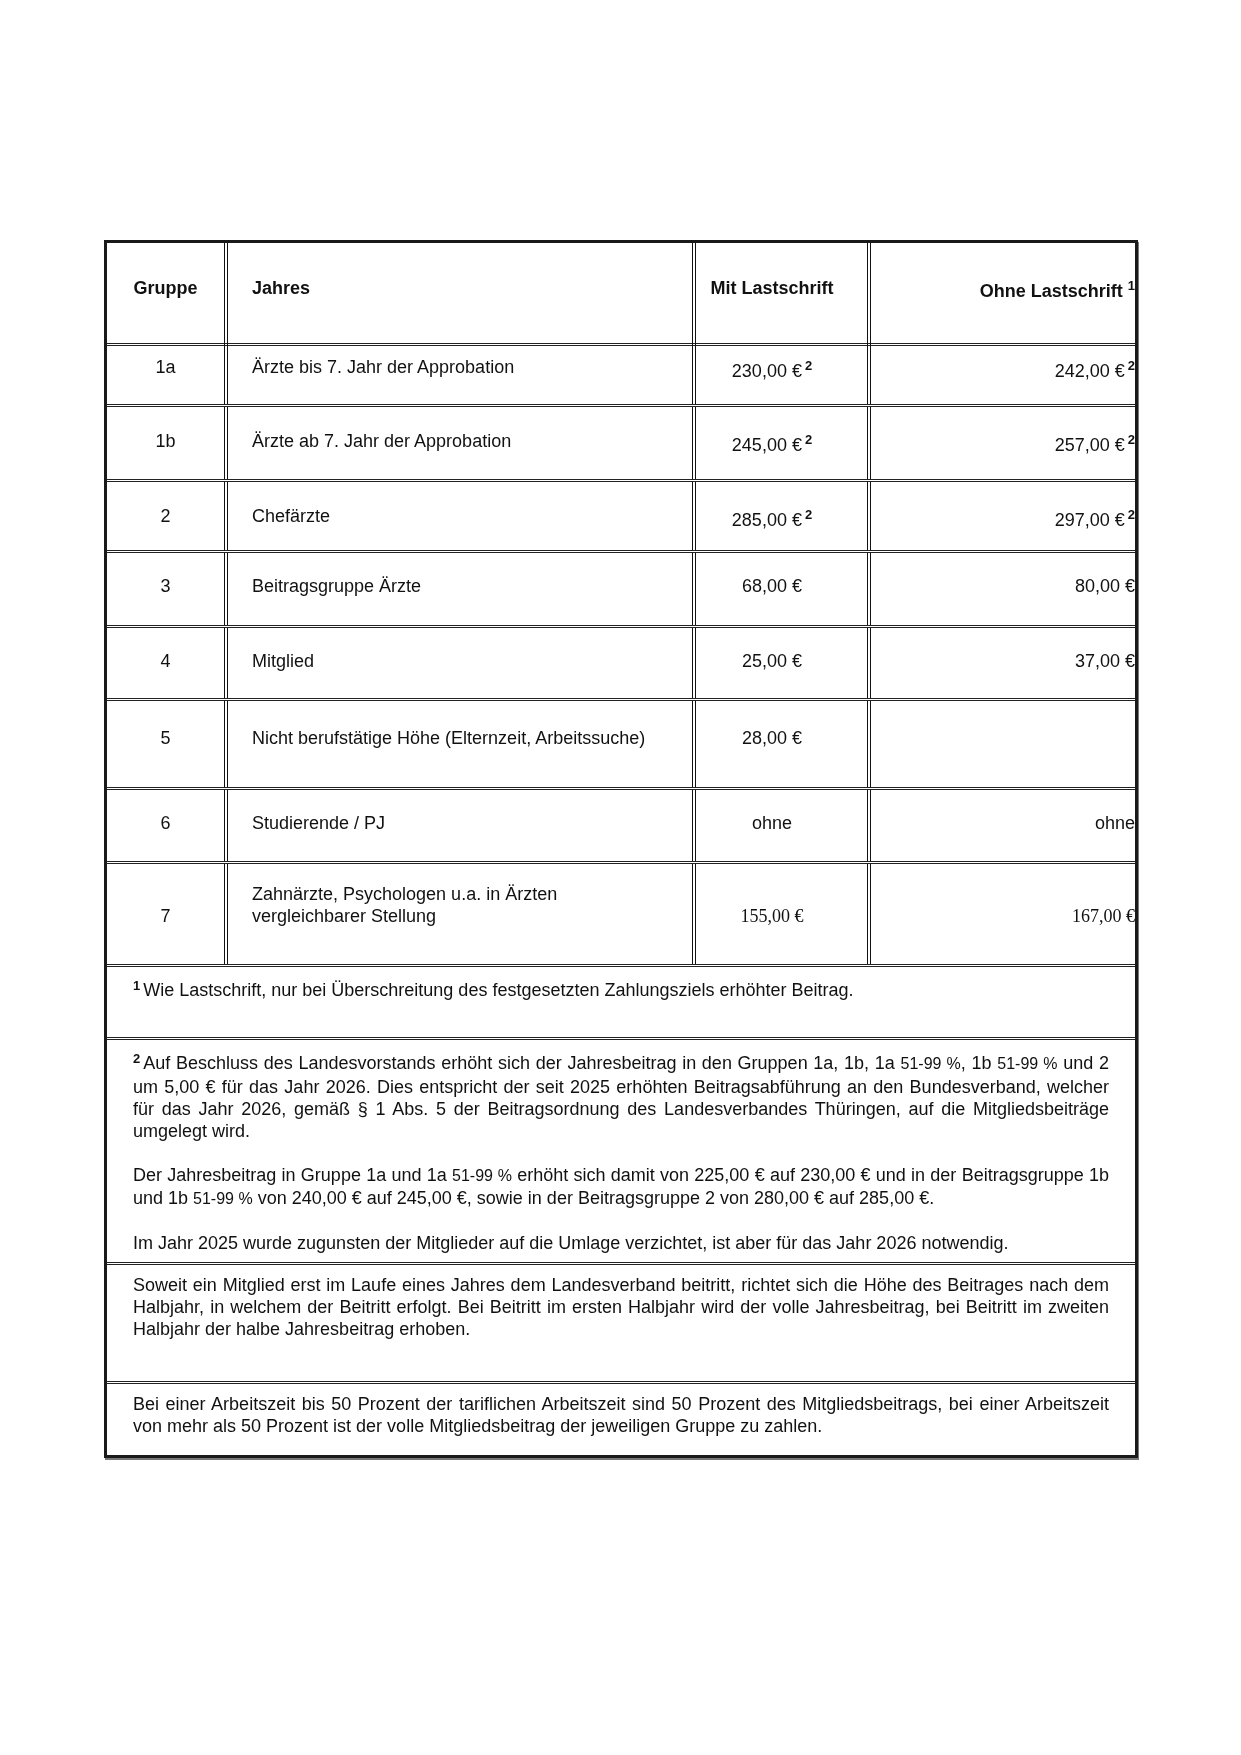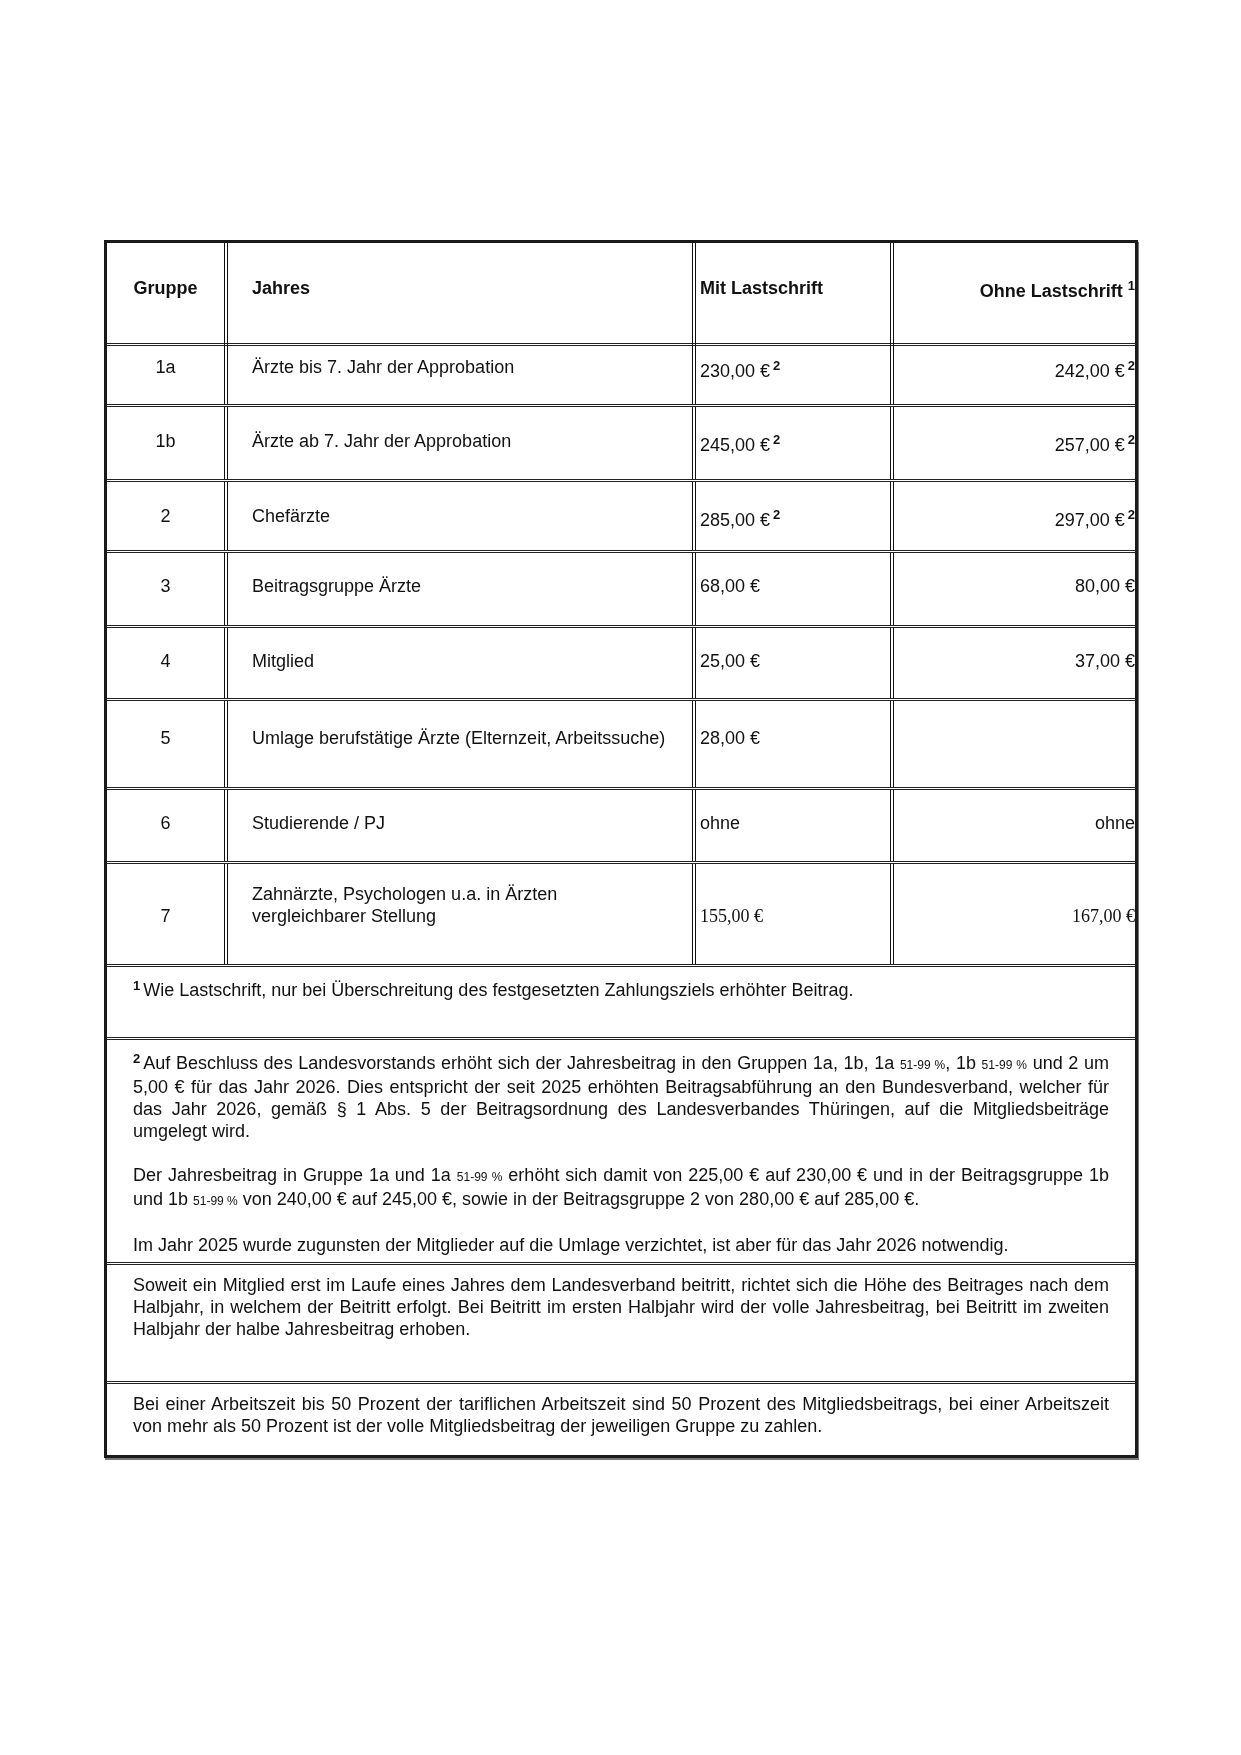--- a/index.html
+++ b/index.html
@@ -24,7 +24,7 @@
   }
   .c1 { left: 0; width: 121px; text-align: center; border-right: 4px double #111; }
   .c2 { left: 121px; width: 468px; padding-left: 24px; border-right: 4px double #111; }
-  .c3 { left: 593px; width: 194px; text-align: left; border-right: 4px double #111; }
+  .c3 { left: 570px; width: 194px; text-align: center; border-right: 4px double #111; }
   .c4 { left: 783px; right: 0; text-align: right; }
   .hdr .cell { font-weight: bold; padding-top: 34px; }
   .hdr .c4 { padding-top: 37px; }

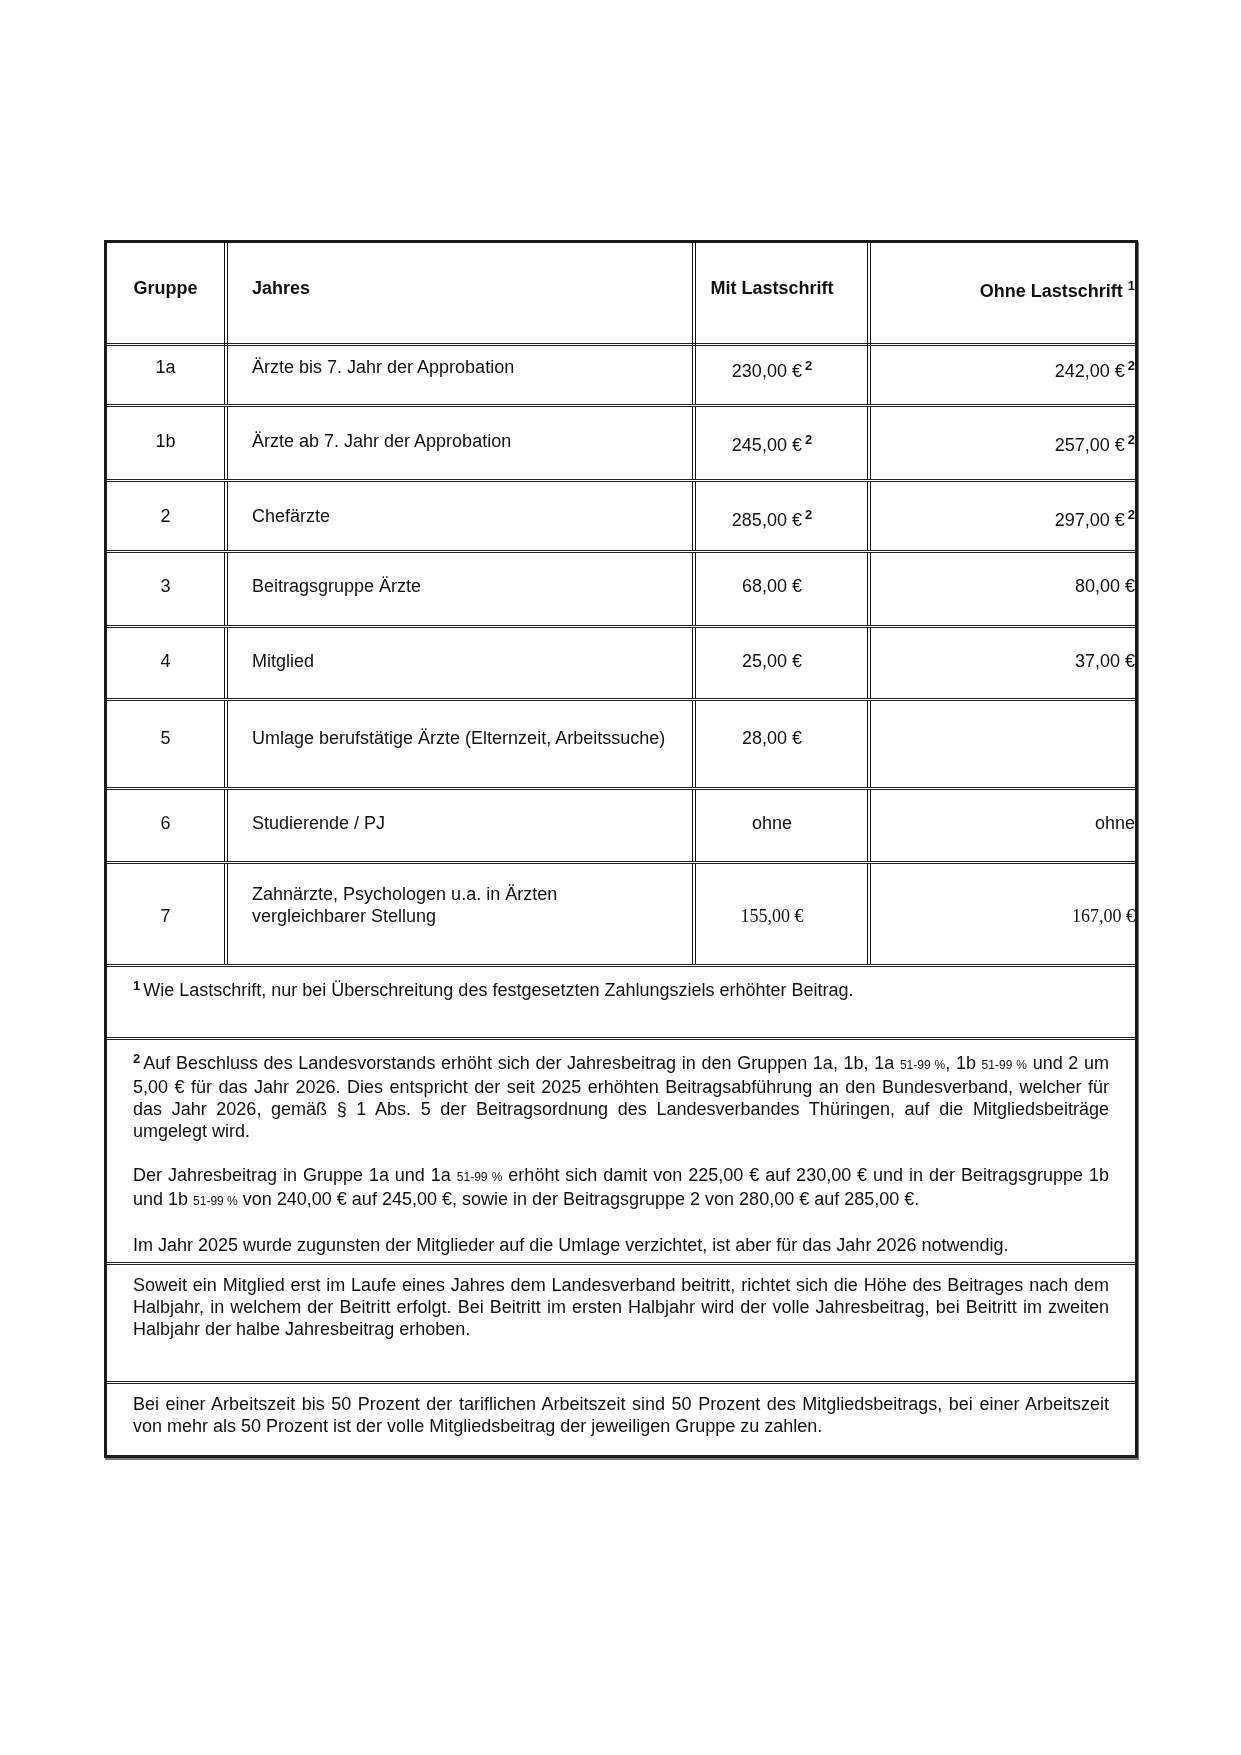--- a/index.html
+++ b/index.html
@@ -99,7 +99,7 @@
 
   <div class="grid-row data row5" style="top:458px; height:89px;">
     <div class="cell c1">5</div>
-    <div class="cell c2">Umlage berufstätige Ärzte (Elternzeit, Arbeitssuche)</div>
+    <div class="cell c2">Nicht berufstätige Höhe (Elternzeit, Arbeitssuche)</div>
     <div class="cell c3">28,00 €</div>
   </div>
 

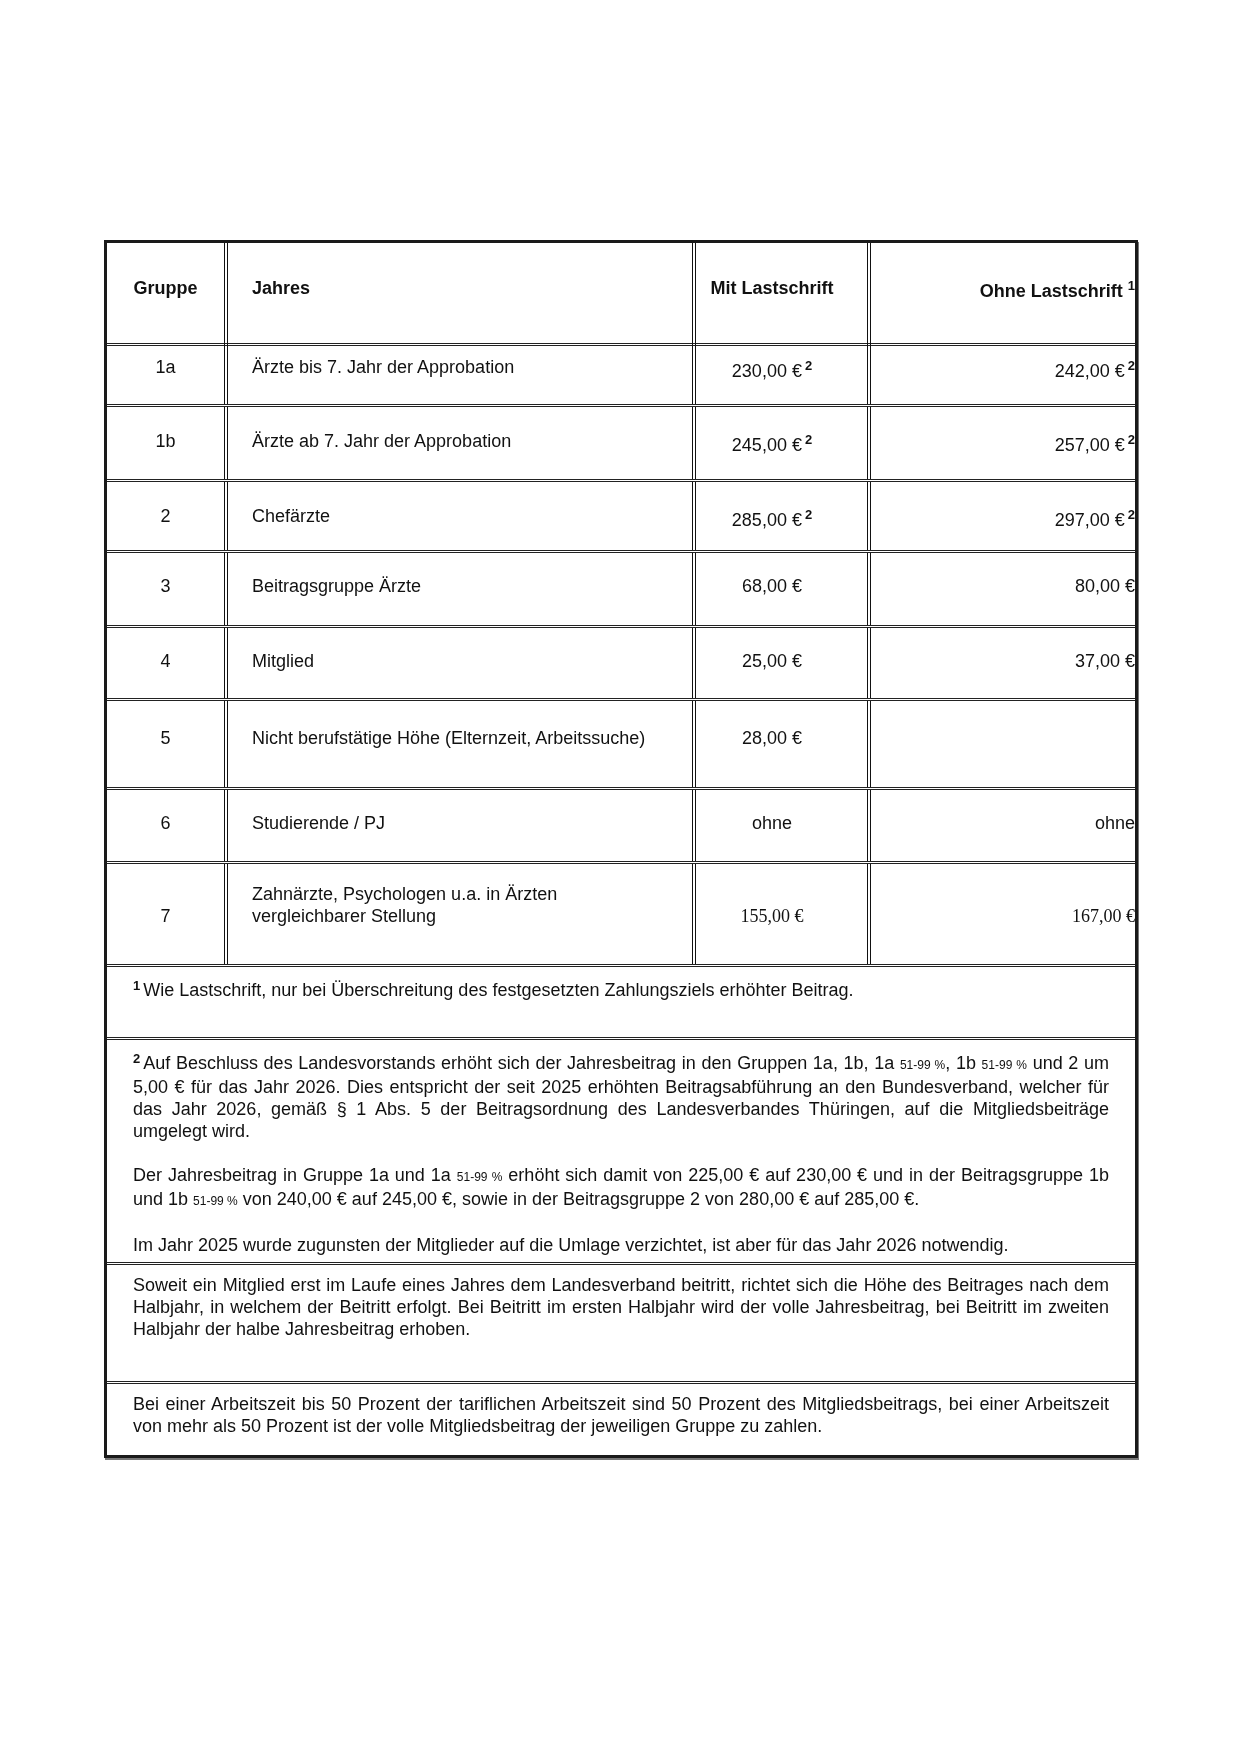--- a/index.html
+++ b/index.html
@@ -48,7 +48,7 @@
   .note p { margin: 0 0 22px 0; }
   .note p:last-child { margin-bottom: 0; }
   .note sup.fn { margin-left: 0; margin-right: 3px; top: -6px; }
-  .small { font-size: 12px; }
+  .small { font-size: 16px; }
 </style>
 </head>
 <body>

